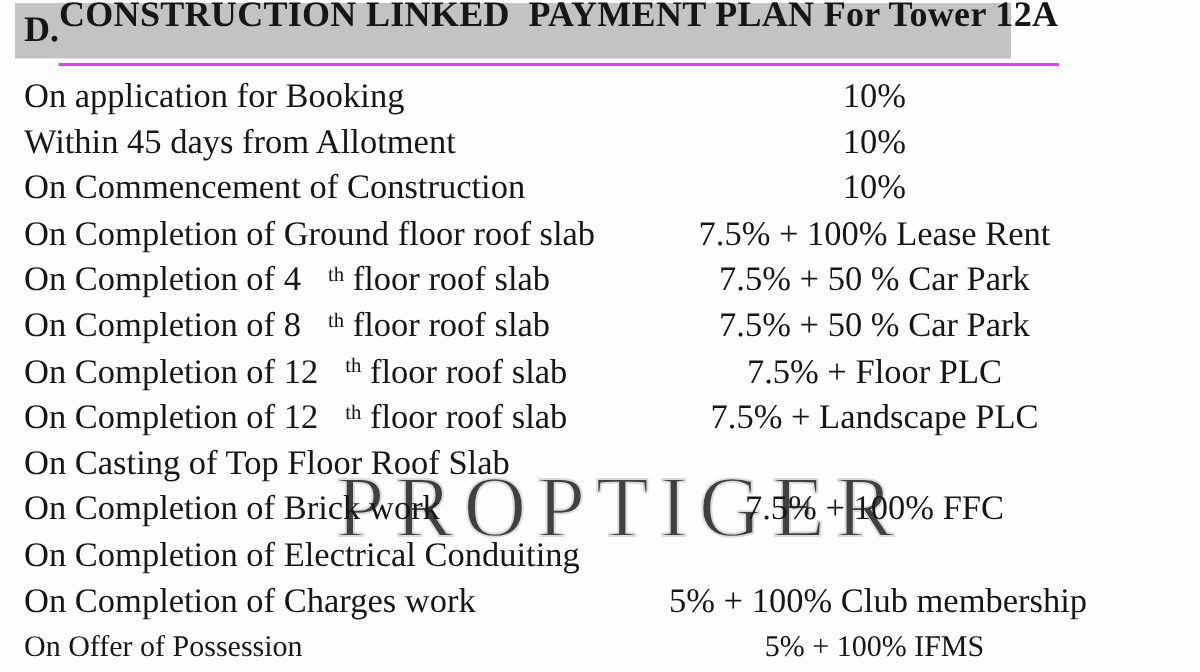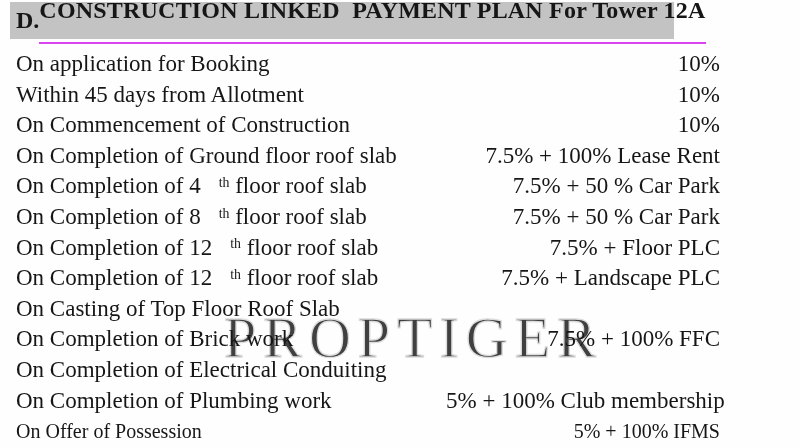--- a/index.html
+++ b/index.html
@@ -84,7 +84,7 @@
     margin-left: 18px;
   }
   .payment {
-    text-align: right;
+    text-align: center;
   }
 </style>
 </head>

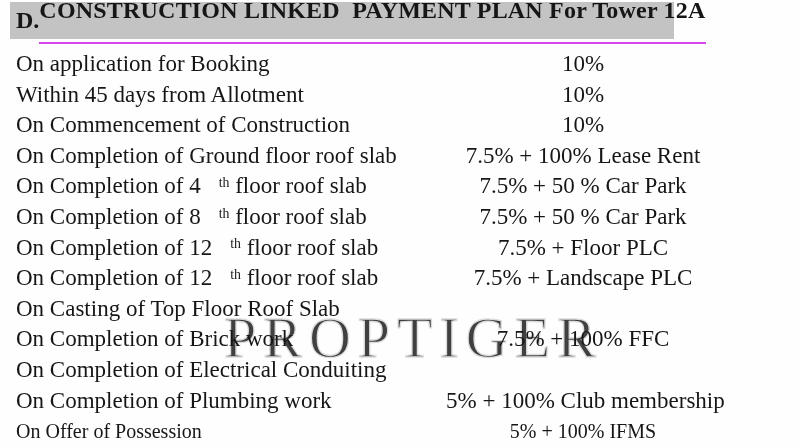--- a/index.html
+++ b/index.html
@@ -154,7 +154,7 @@
     </div>
 
     <div class="row">
-      <span class="milestone"><span class="pre">On Completion of Plumbing work</span><sup class="sup"></sup><span class="post"></span></span>
+      <span class="milestone"><span class="pre">On Completion of Charges work</span><sup class="sup"></sup><span class="post"></span></span>
       <span class="payment">5% + 100% Club membership</span>
     </div>
 

